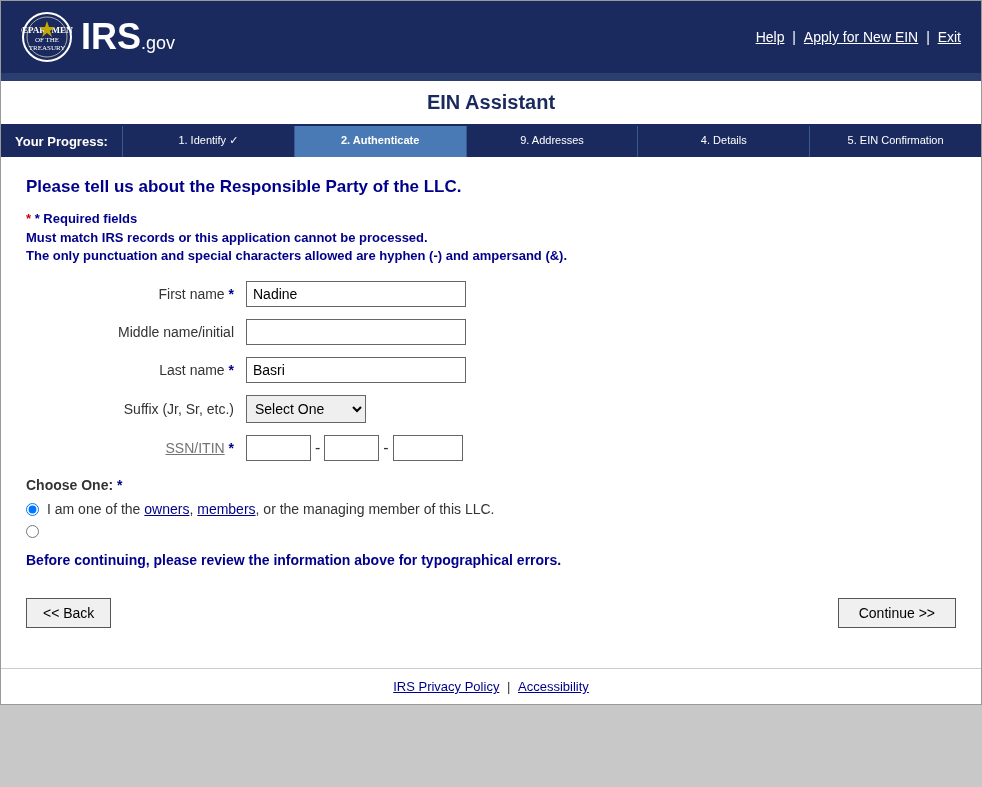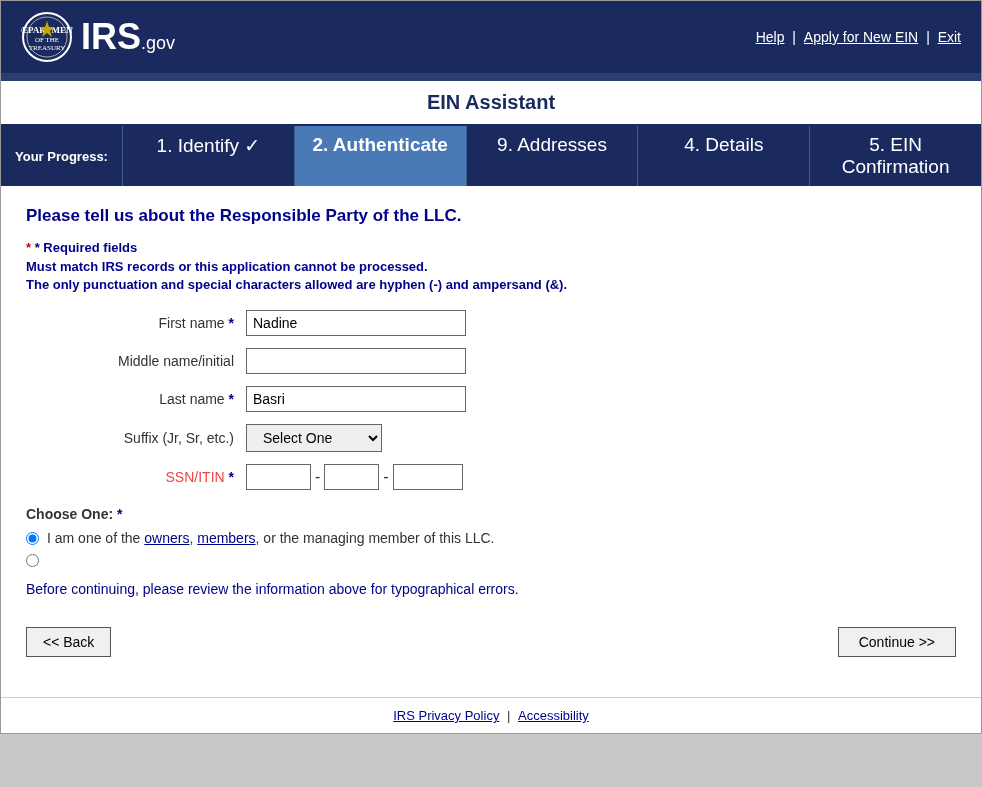--- a/index.html
+++ b/index.html
@@ -82,7 +82,7 @@
     .progress-step {
       padding: 8px 14px;
       color: #fff;
-      font-size: 19px;
+      font-size: 11px;
       text-align: center;
       flex: 1;
       border-left: 1px solid #3a5a8e;

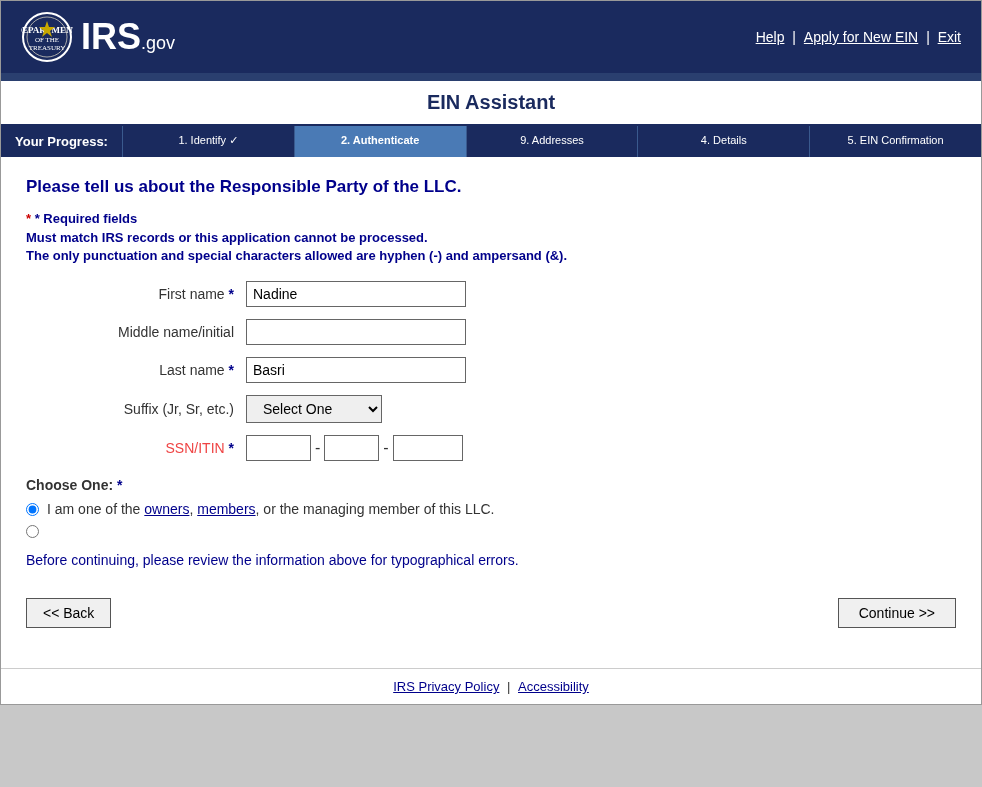--- a/index.html
+++ b/index.html
@@ -155,9 +155,9 @@
 
     .suffix-select {
       border: 1px solid #666;
-      padding: 4px 12px;
-      font-size: 14px;
-      width: 136px;
+      padding: 4px 4px;
+      font-size: 14px;
+      width: 120px;
       cursor: pointer;
     }
 

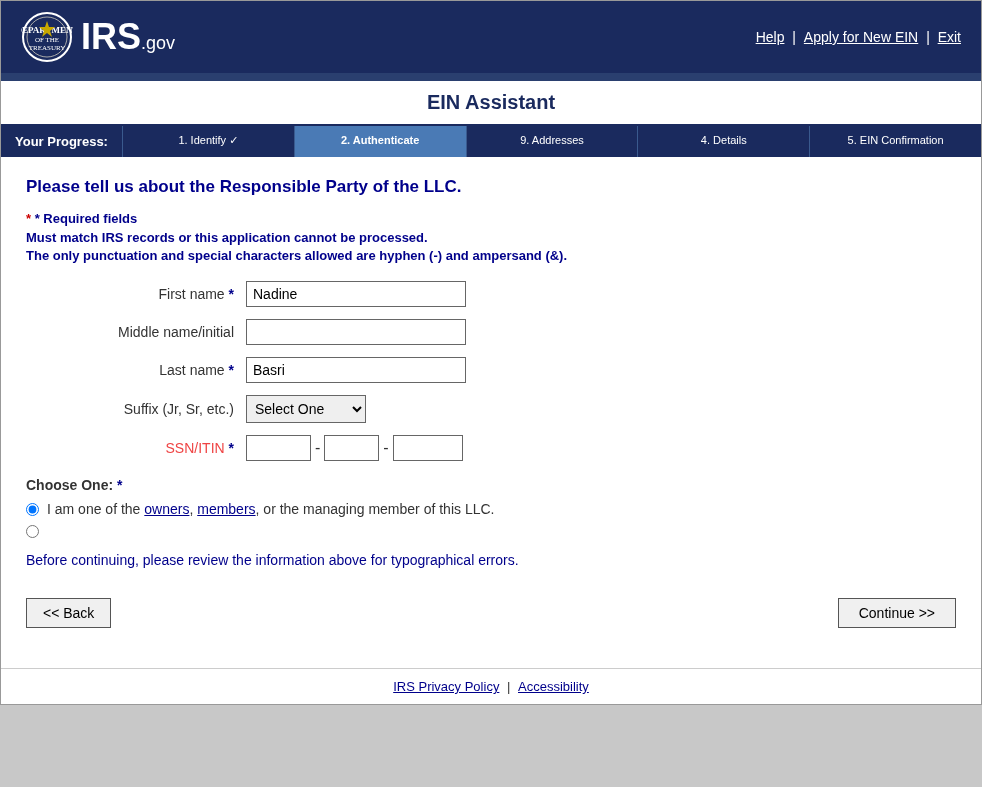--- a/index.html
+++ b/index.html
@@ -163,7 +163,8 @@
 
     
     .ssn-link {
-      color: #ef4444;
+      color: #737373;
+      text-decoration: underline;
       cursor: pointer;
     }
     .ssn-inputs {

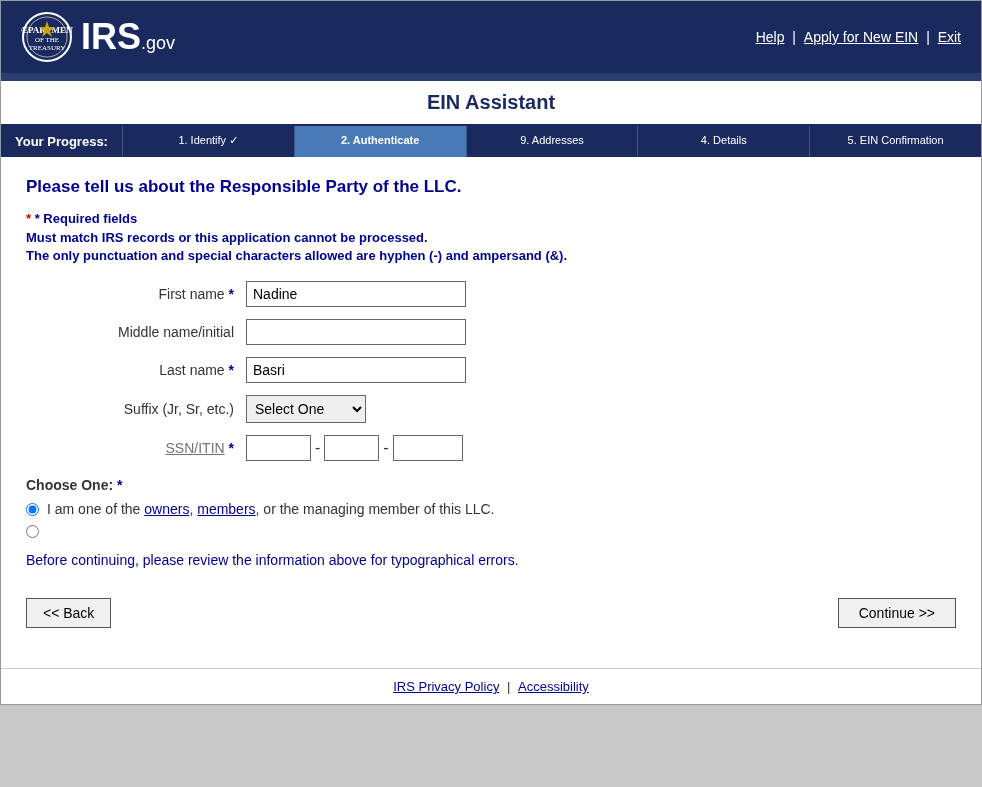--- a/index.html
+++ b/index.html
@@ -212,7 +212,7 @@
     .review-notice {
       color: #00008b;
       font-size: 14px;
-      font-weight: normal;
+      font-weight: bold;
       margin-top: 14px;
       margin-bottom: 20px;
     }

